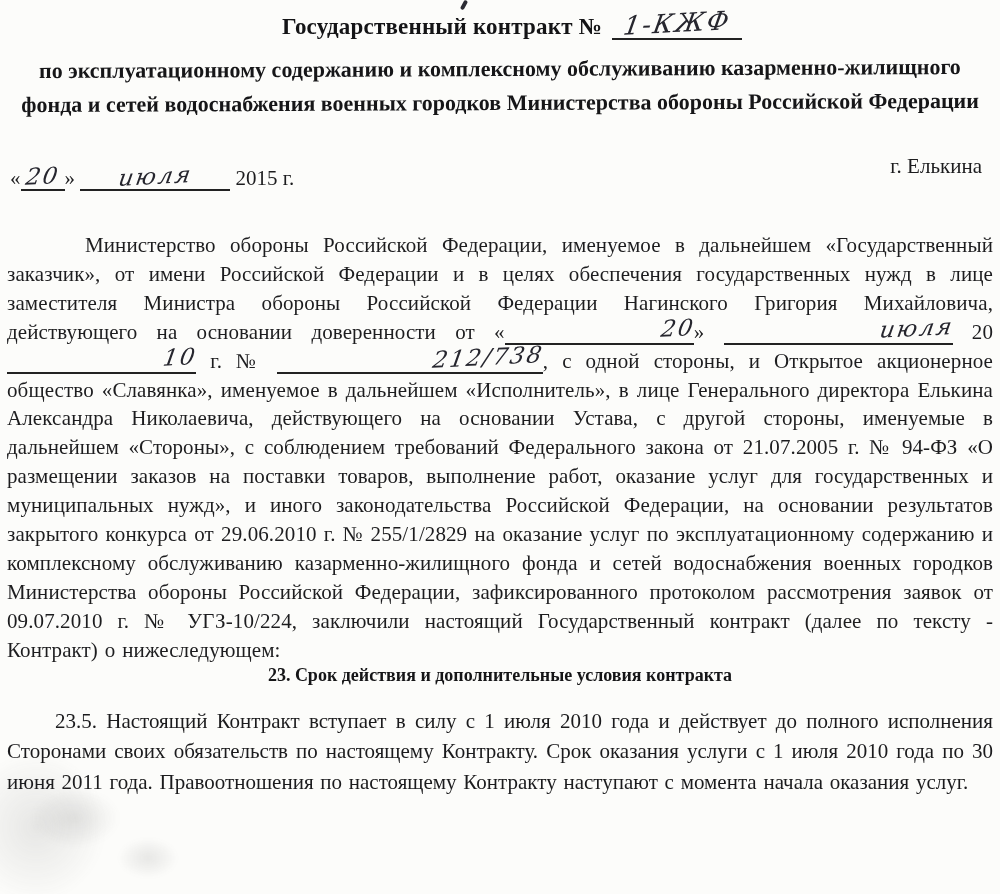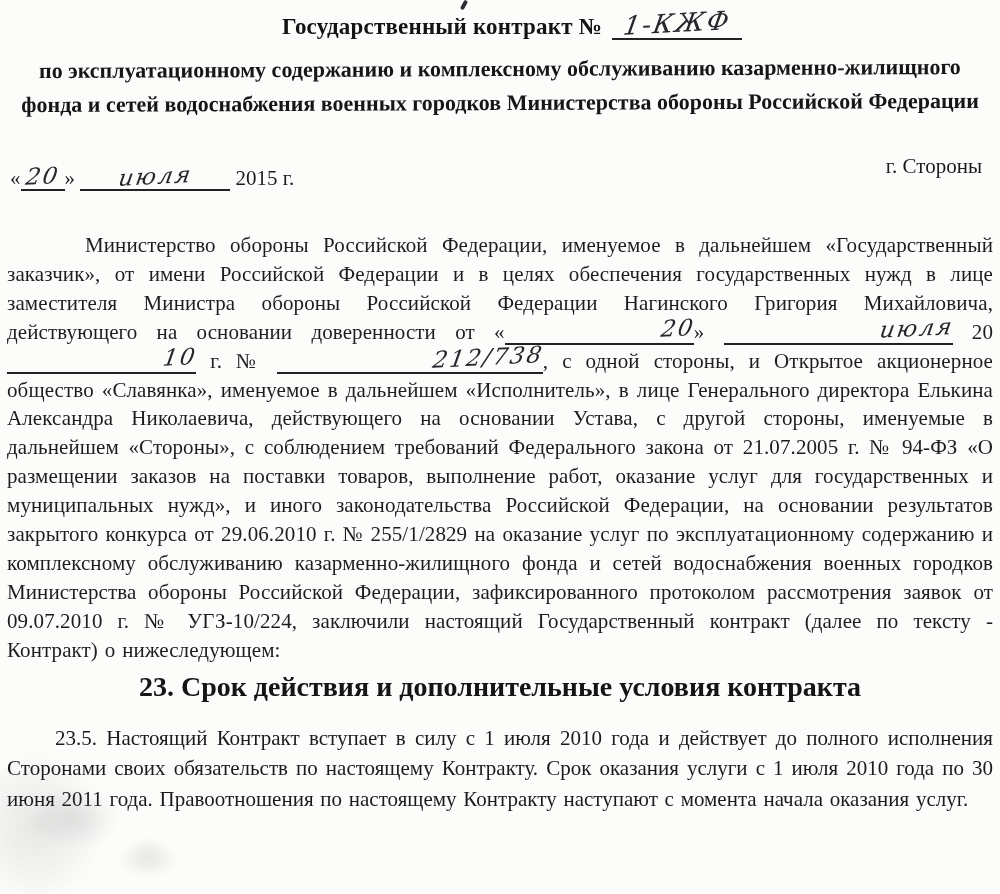--- a/index.html
+++ b/index.html
@@ -134,7 +134,7 @@
       <span class="blank blank-month"><span class="hw">июля</span></span>
       <span>2015 г.</span>
     </div>
-    <div class="city">г. Стороны</div>
+    <div class="city">г. Елькина</div>
   </div>
 
   <div class="p1">

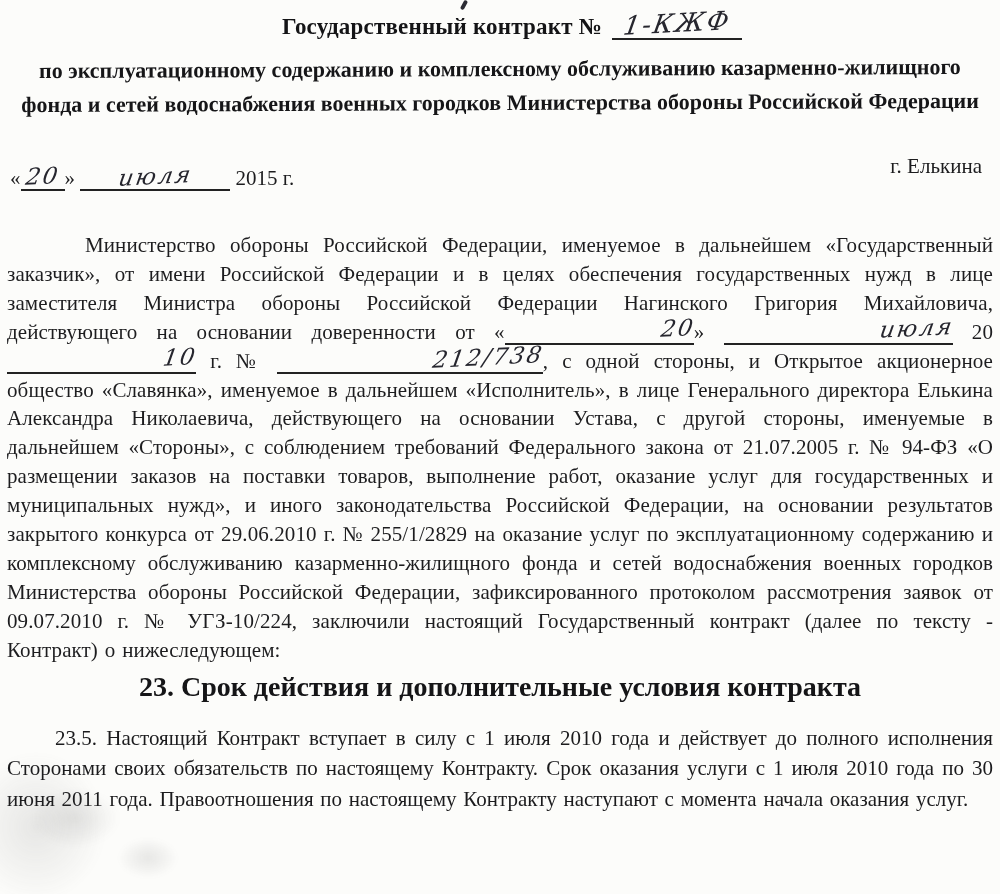--- a/index.html
+++ b/index.html
@@ -86,10 +86,9 @@
     color:#1d1d1f;
   }
   .section-heading {
-    margin-top:6px;
     text-align:center;
     font-weight:bold;
-    font-size:28px;
+    font-size:18px;
     color:#151517;
   }
   .p235 {

